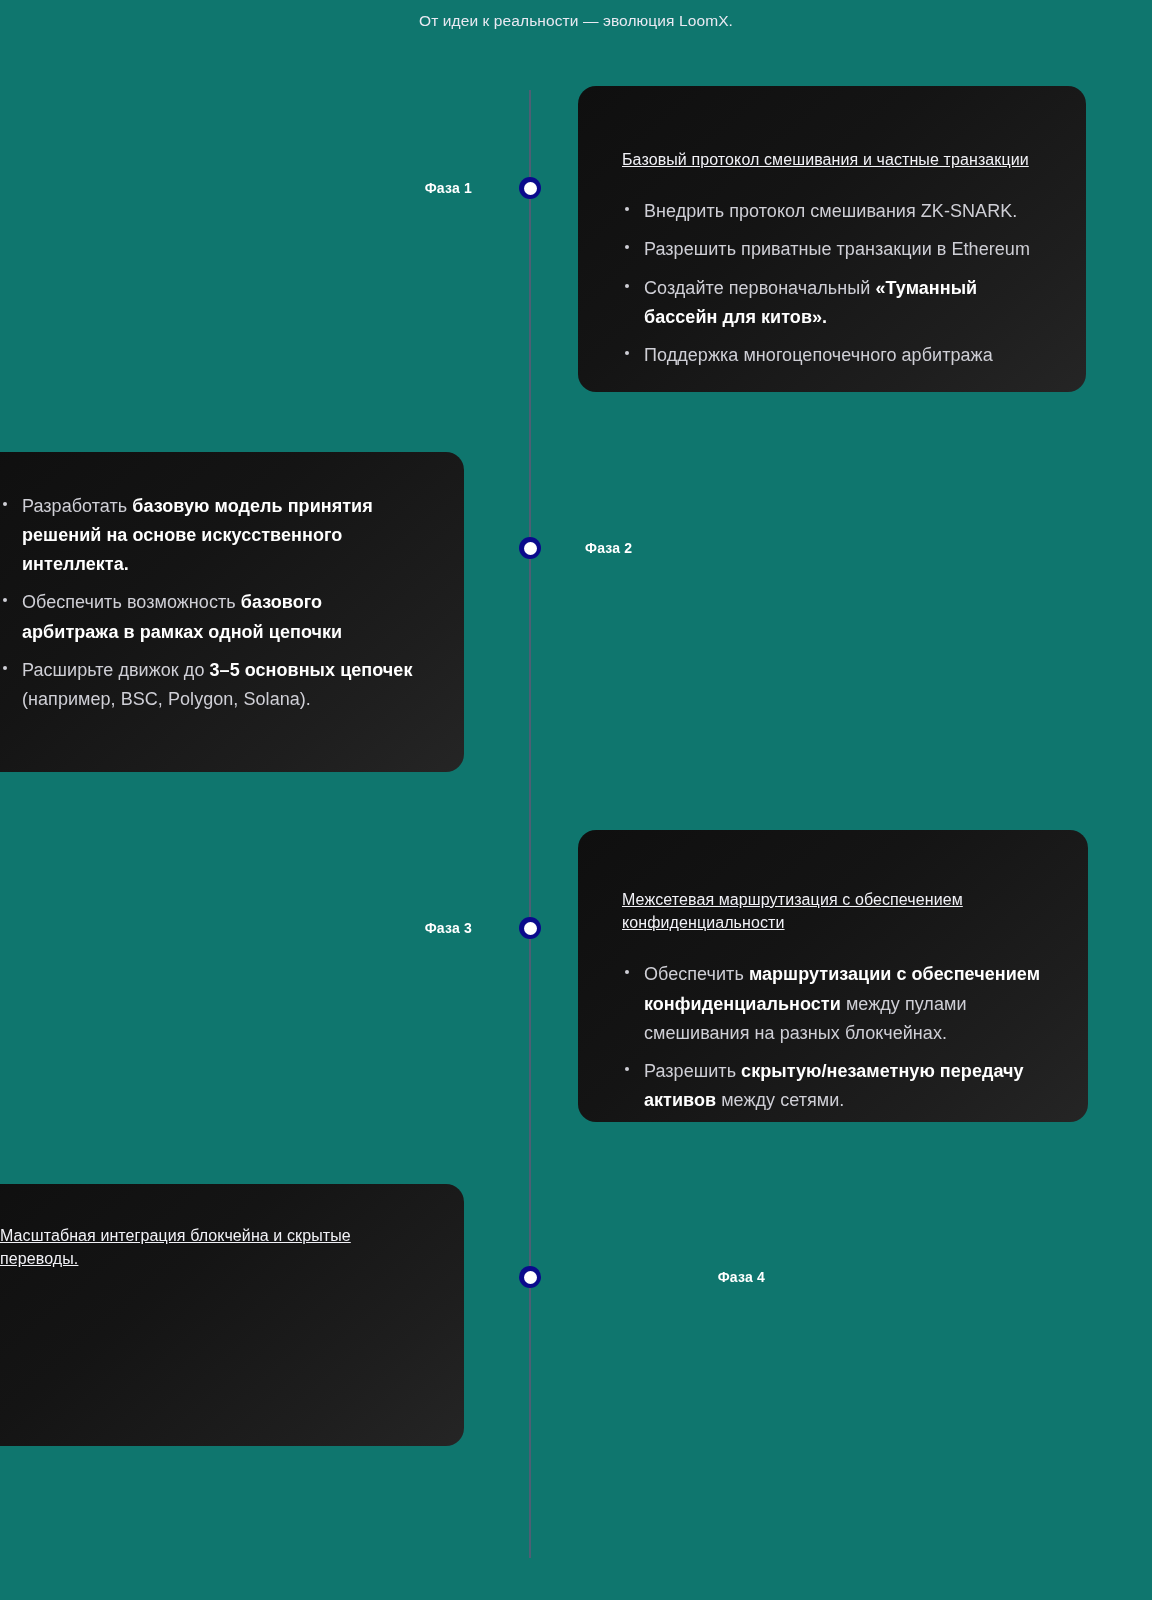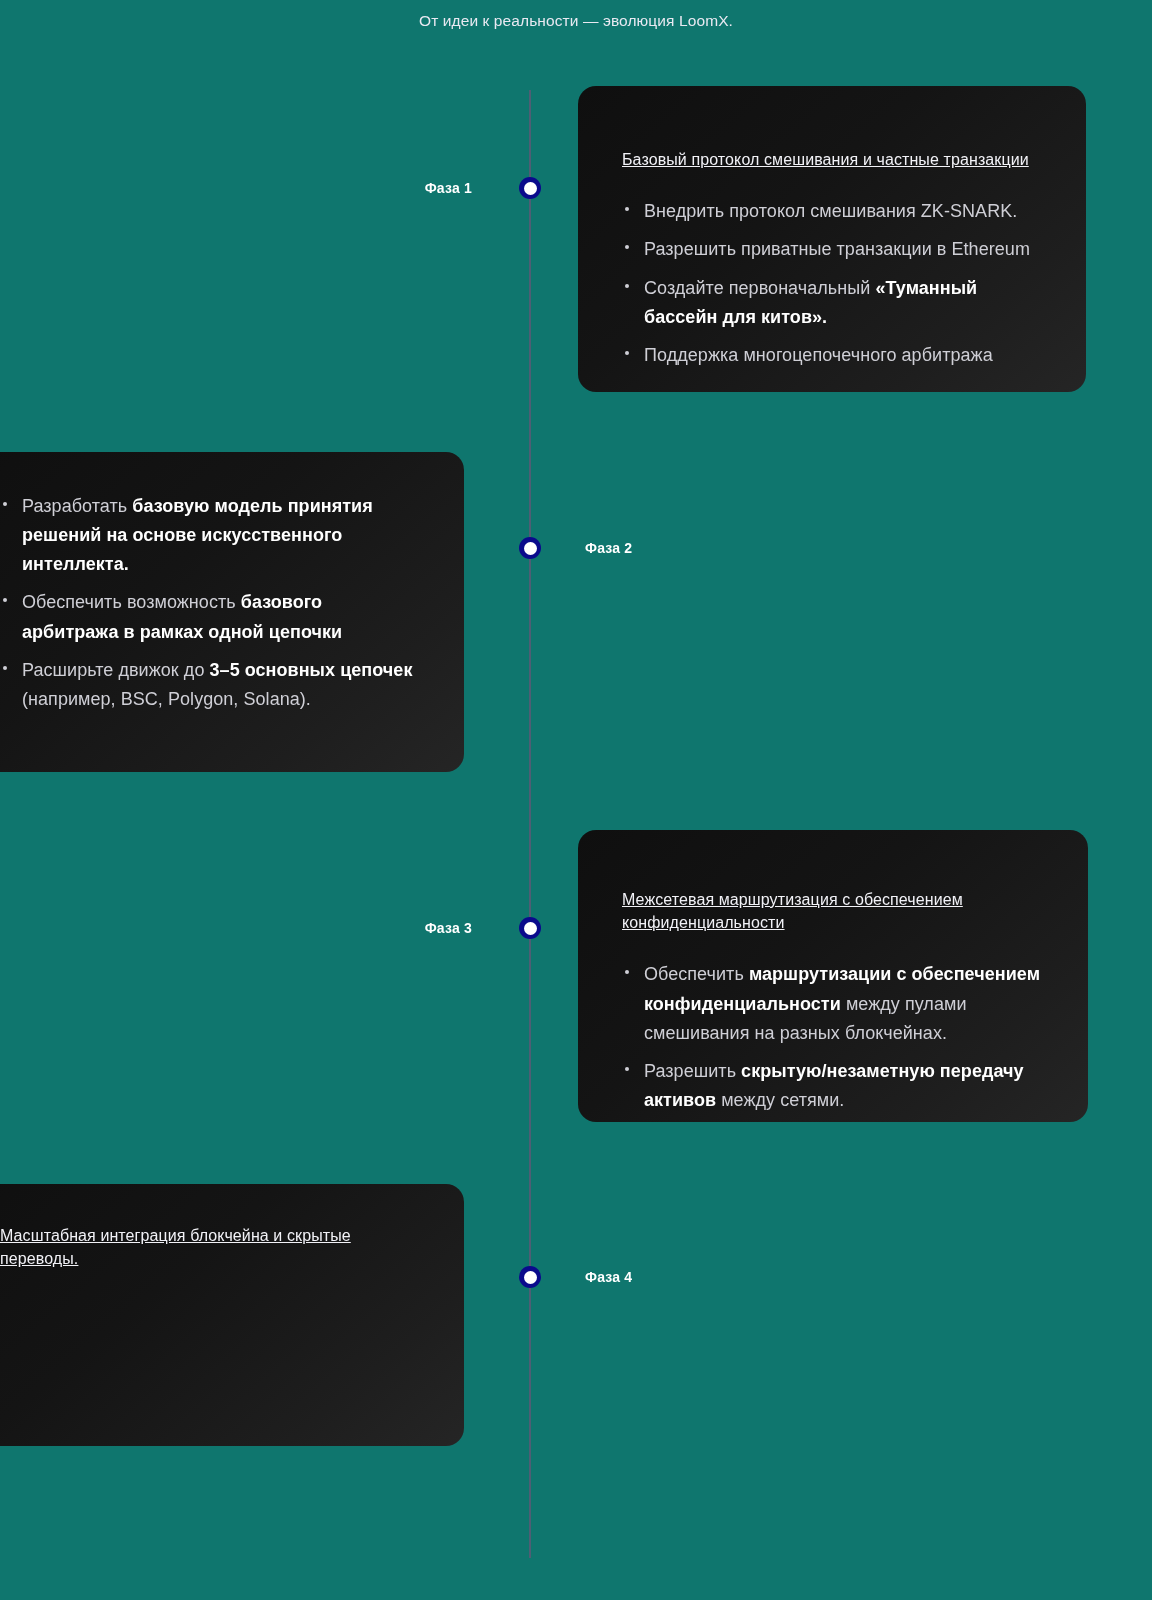--- a/index.html
+++ b/index.html
@@ -144,7 +144,7 @@
   #lbl-3 { left: 300px; top: 920px; width: 172px; }
 
   #dot-4 { left: 519px; top: 1266px; }
-  #lbl-4 { left: 585px; top: 1269px; width: 180px; }
+  #lbl-4 { left: 585px; top: 1269px; width: 180px; text-align: right; }
 </style>
 </head>
 <body>

